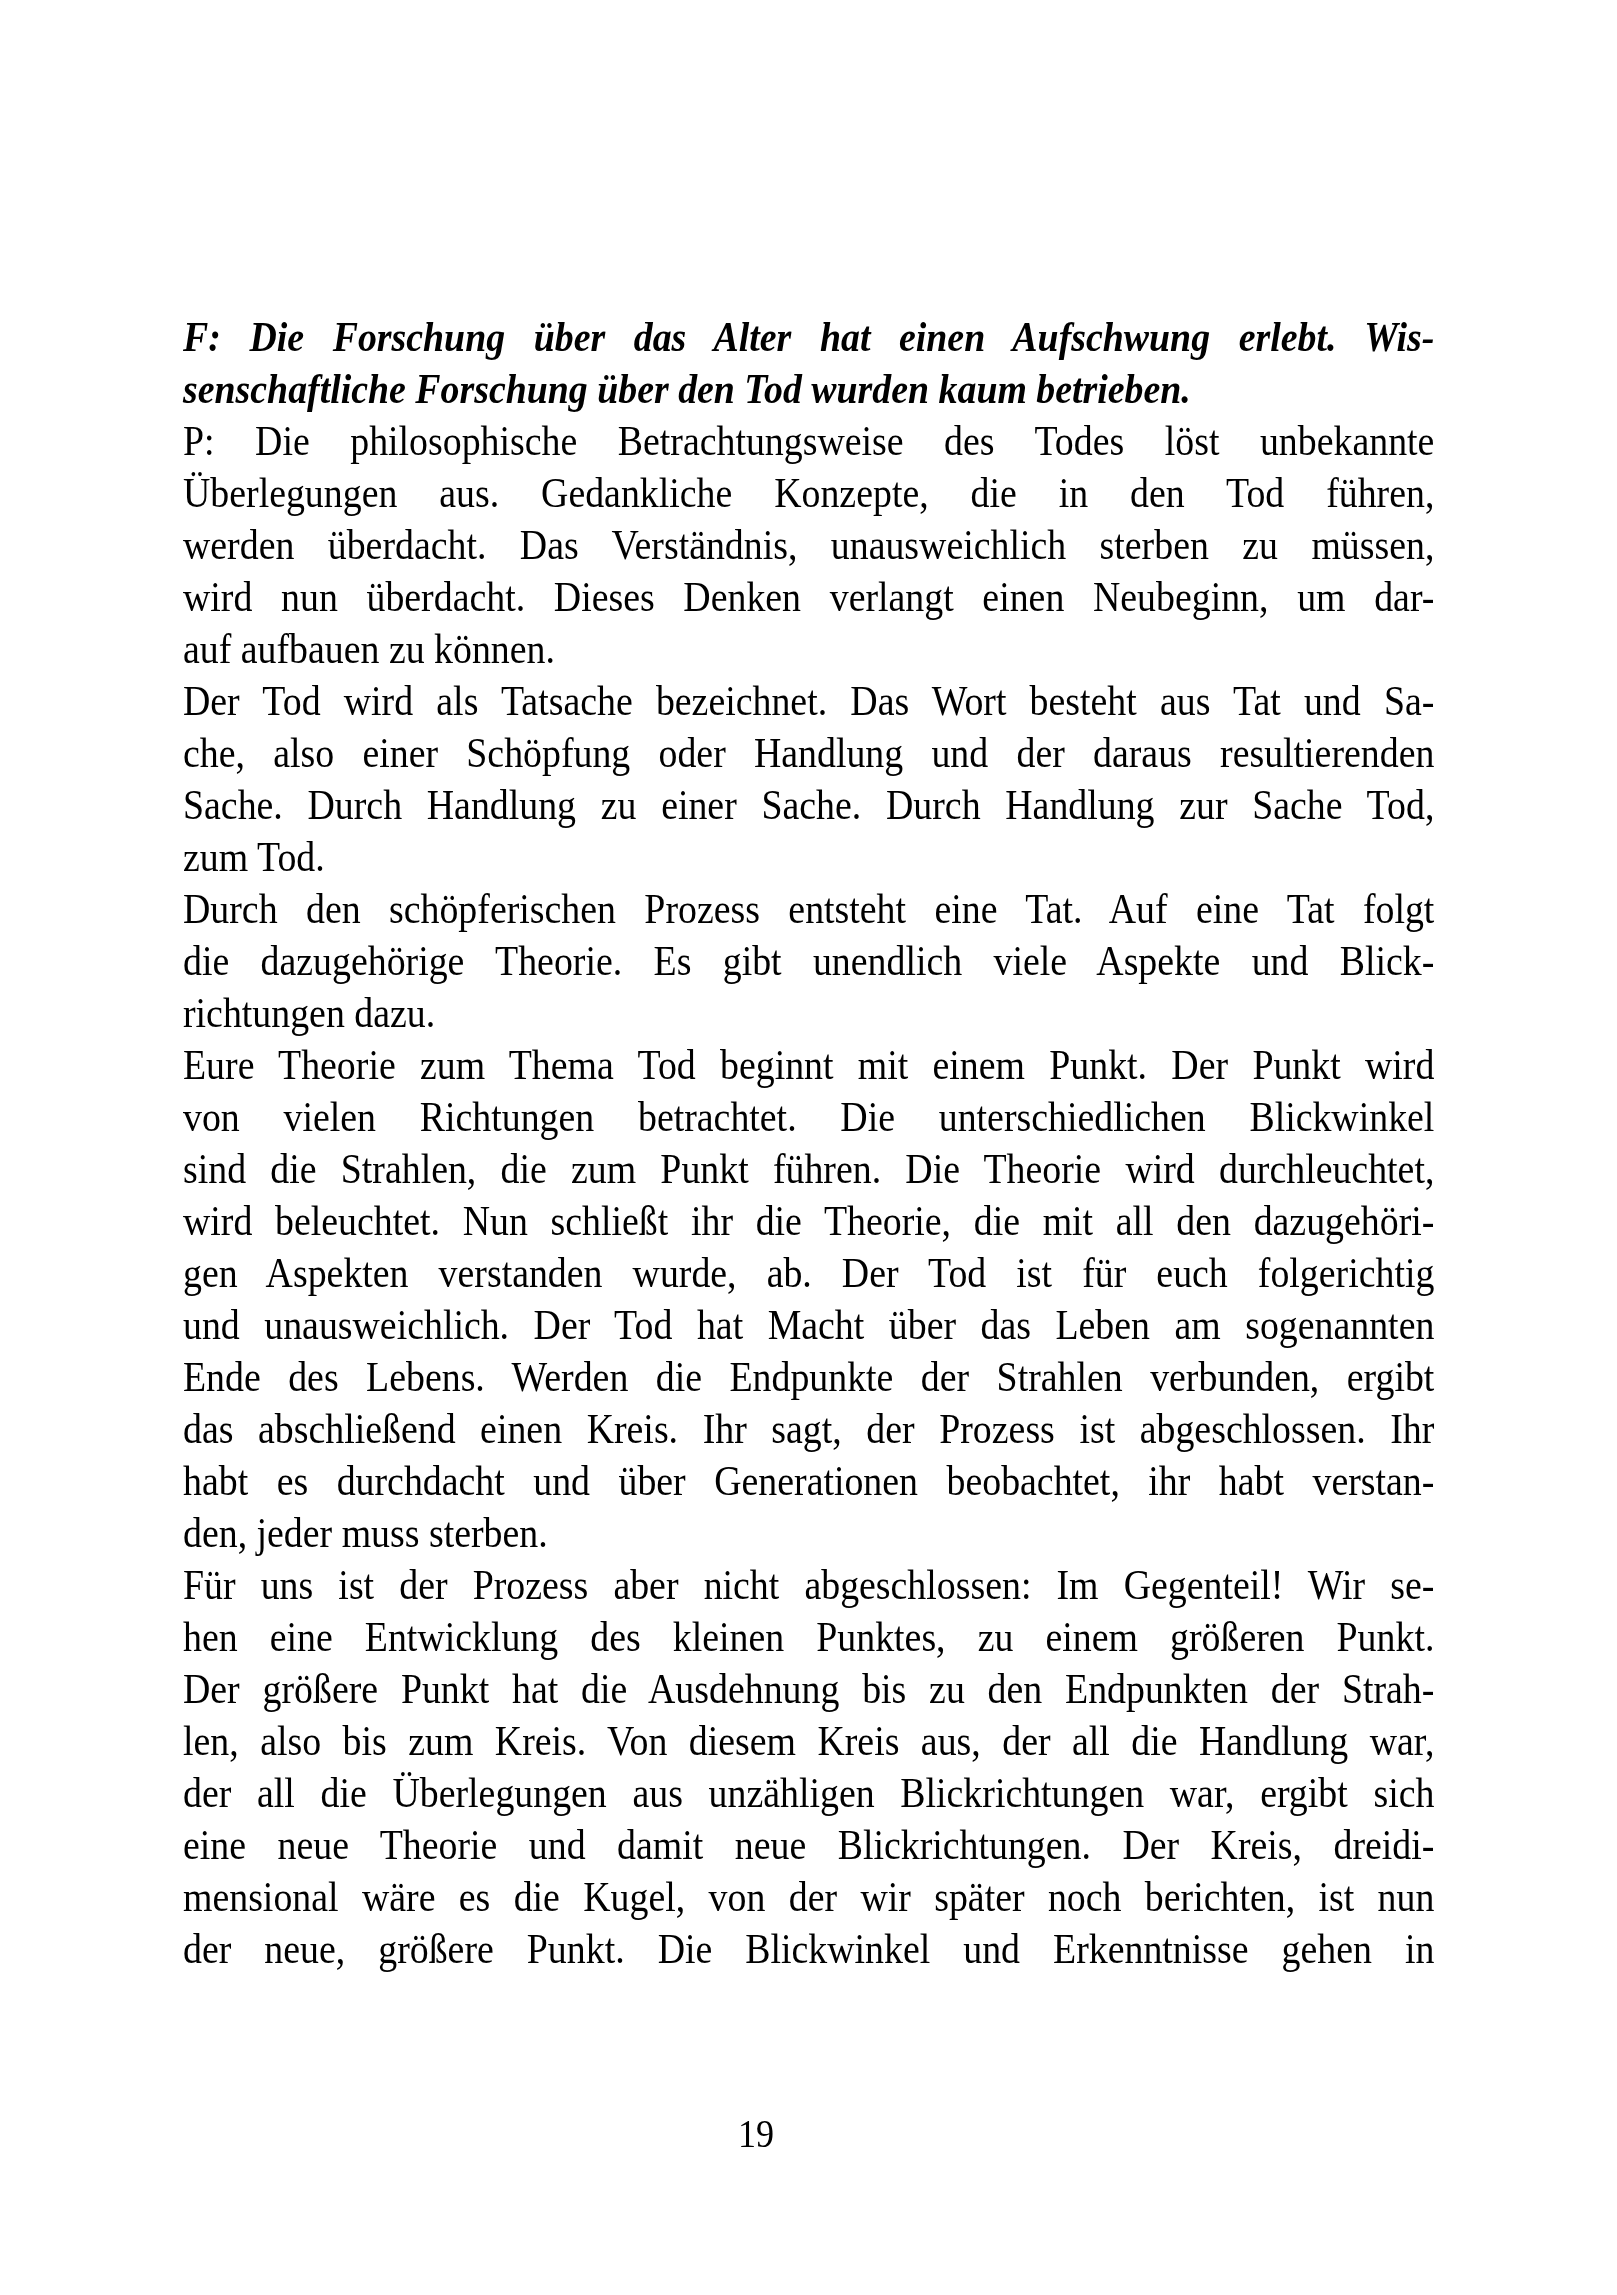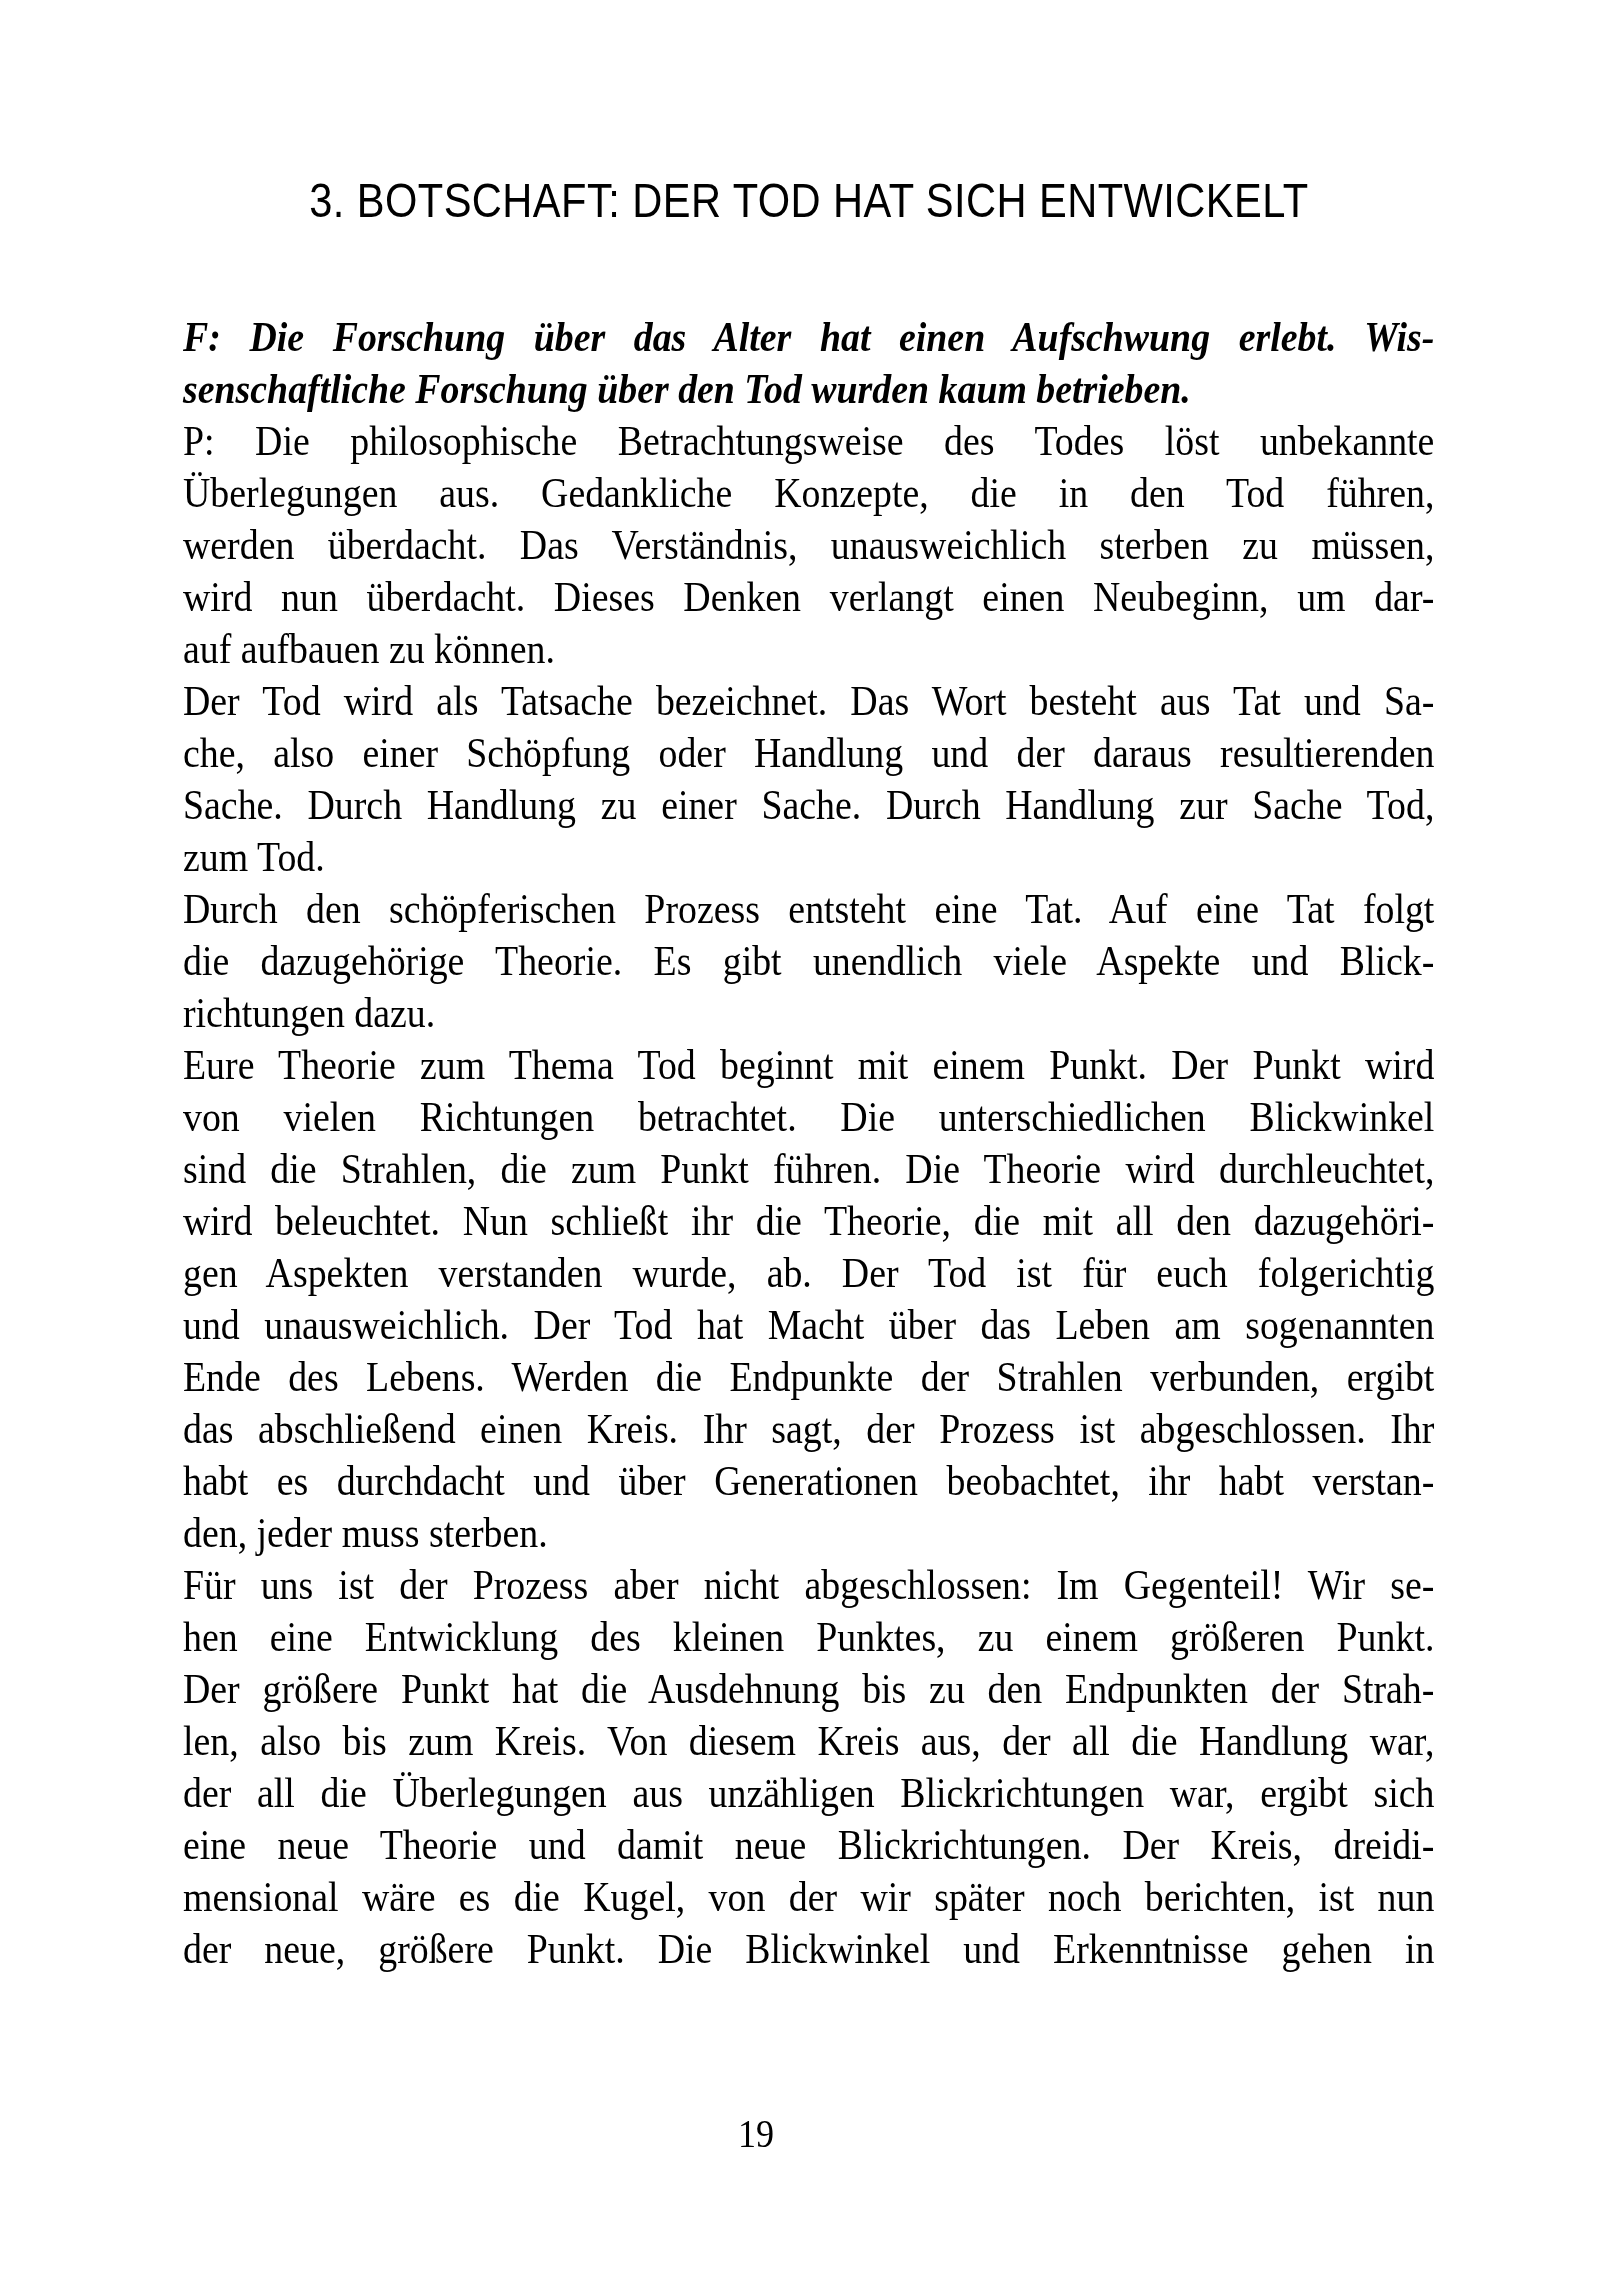--- a/index.html
+++ b/index.html
@@ -72,9 +72,6 @@
 
 <div class="page">
 
-  <div class="title-wrap">
-    <span class="title-inner">3. BOTSCHAFT: DER TOD HAT SICH ENTWICKELT</span>
-  </div>
 
   <div class="body-wrap">
     <div class="line bold">F: Die Forschung über das Alter hat einen Aufschwung erlebt. Wis-</div>

